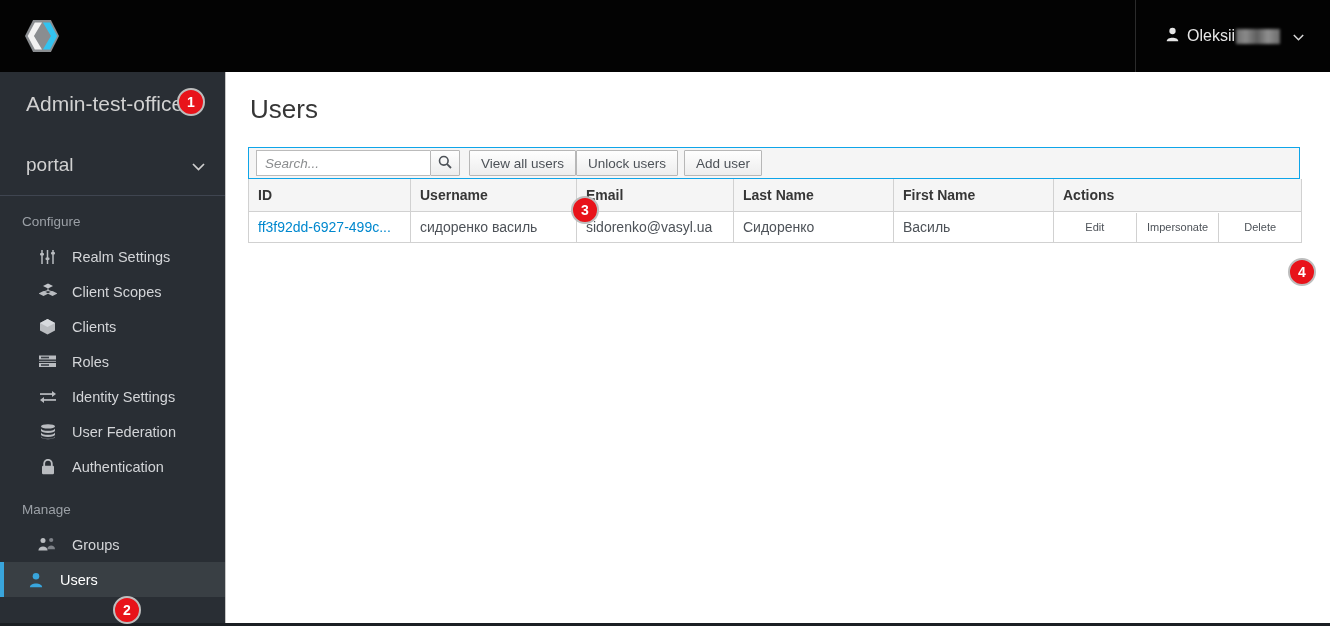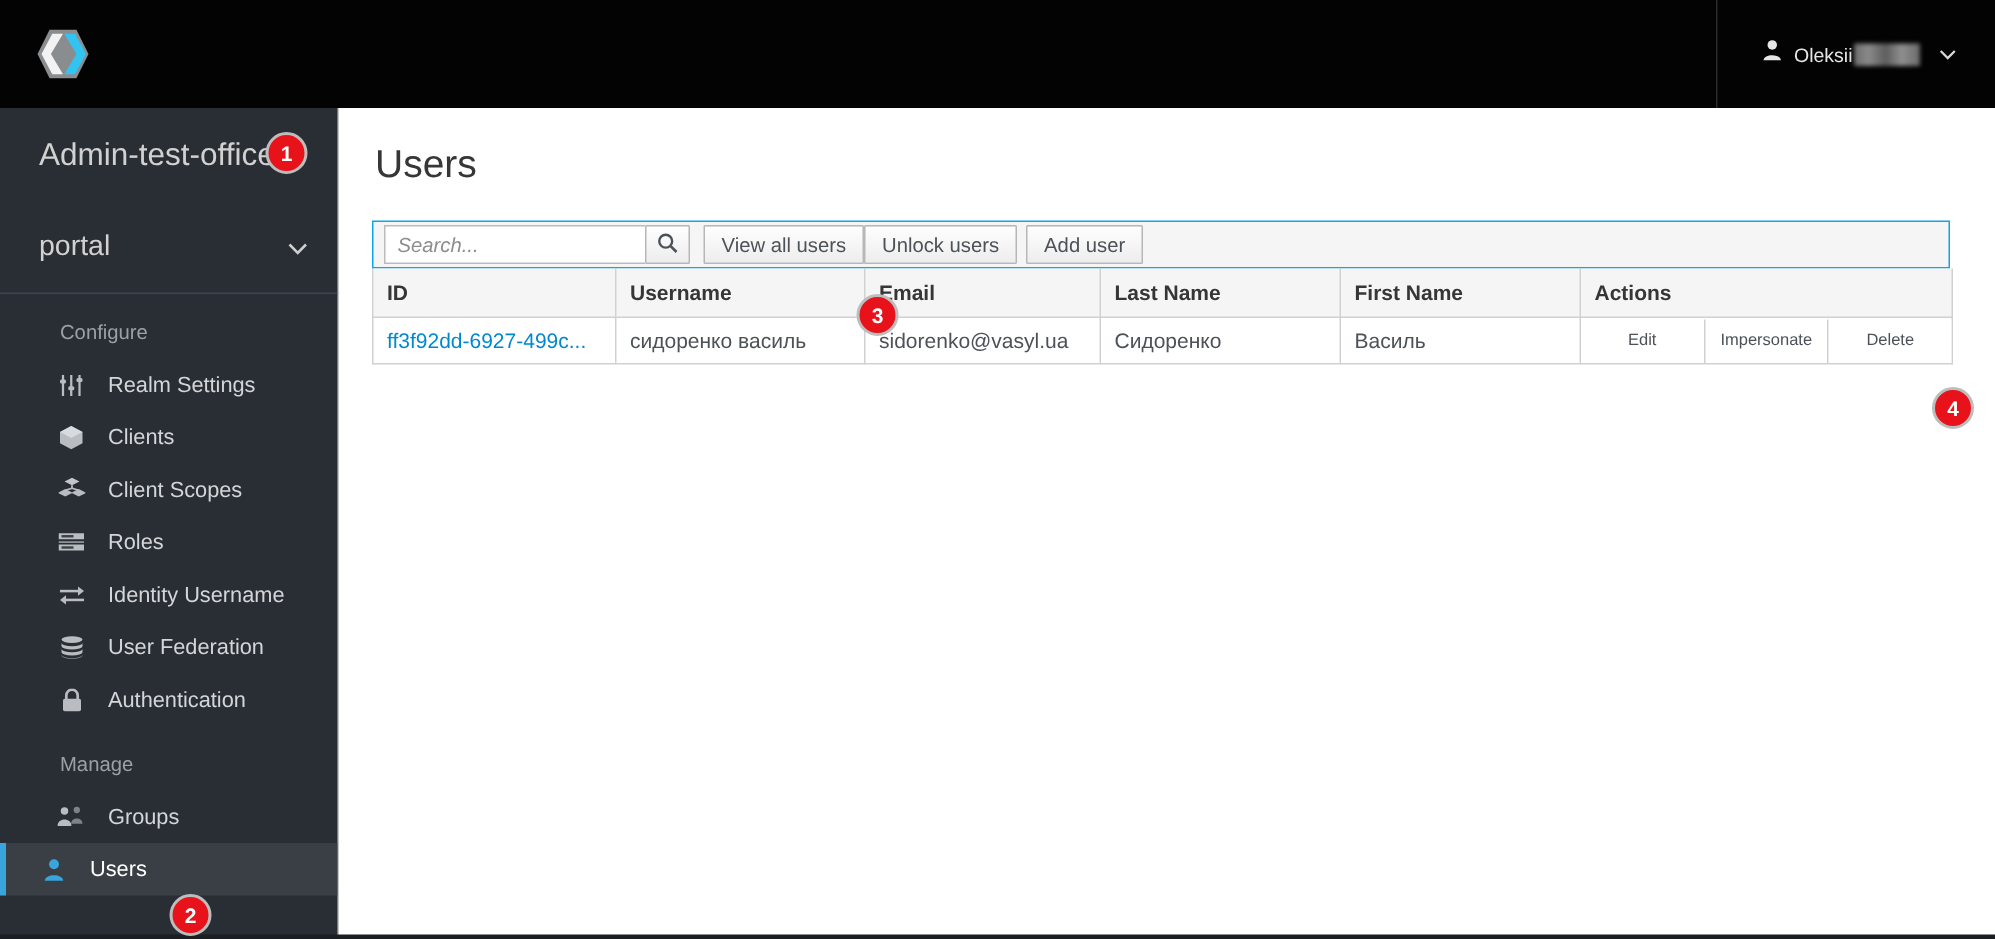--- a/index.html
+++ b/index.html
@@ -27,7 +27,7 @@
     border-left: 1px solid #2b2b2b; padding-left: 30px;
   }
   .user-icon { width: 13px; height: 15px; margin-right: 8px; }
-  .user-name { color: #e6e6e6; font-size: 13px; }
+  .user-name { color: #e6e6e6; font-size: 16px; }
   .user-redact {
     display:inline-block; width: 44px; height: 15px; vertical-align: -2px;
     background: linear-gradient(90deg,#6d6d6d 0%,#8a8a8a 22%,#5d5d5d 48%,#8f8f8f 72%,#6b6b6b 100%);

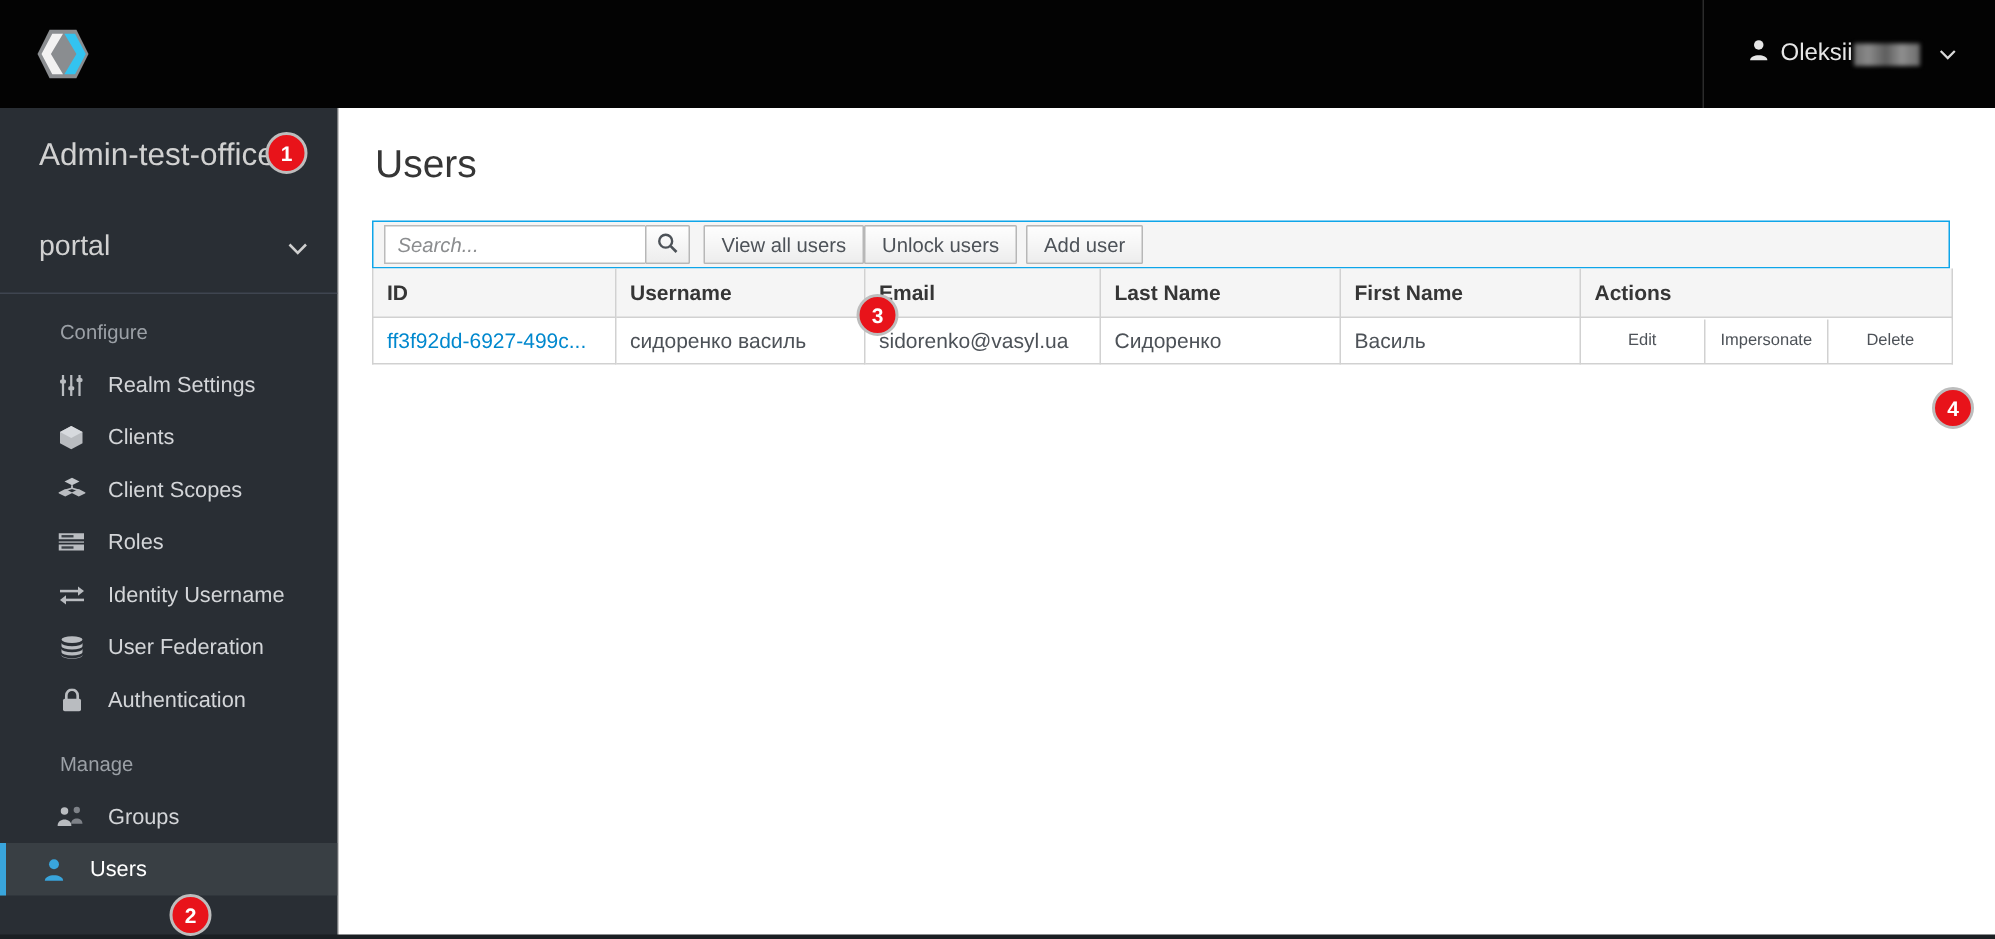--- a/index.html
+++ b/index.html
@@ -52,7 +52,7 @@
   }
   .realm-select .caret-down { width: 13px; height: 8px; margin-left: 0; }
   .nav-section-label {
-    color: #9ba0a6; font-size: 13.5px; padding: 18px 0 10px 40px;
+    color: #9ba0a6; font-size: 13.5px; padding: 18px 0 10px 22px;
   }
   .nav-item {
     display: flex; align-items: center; height: 35px;

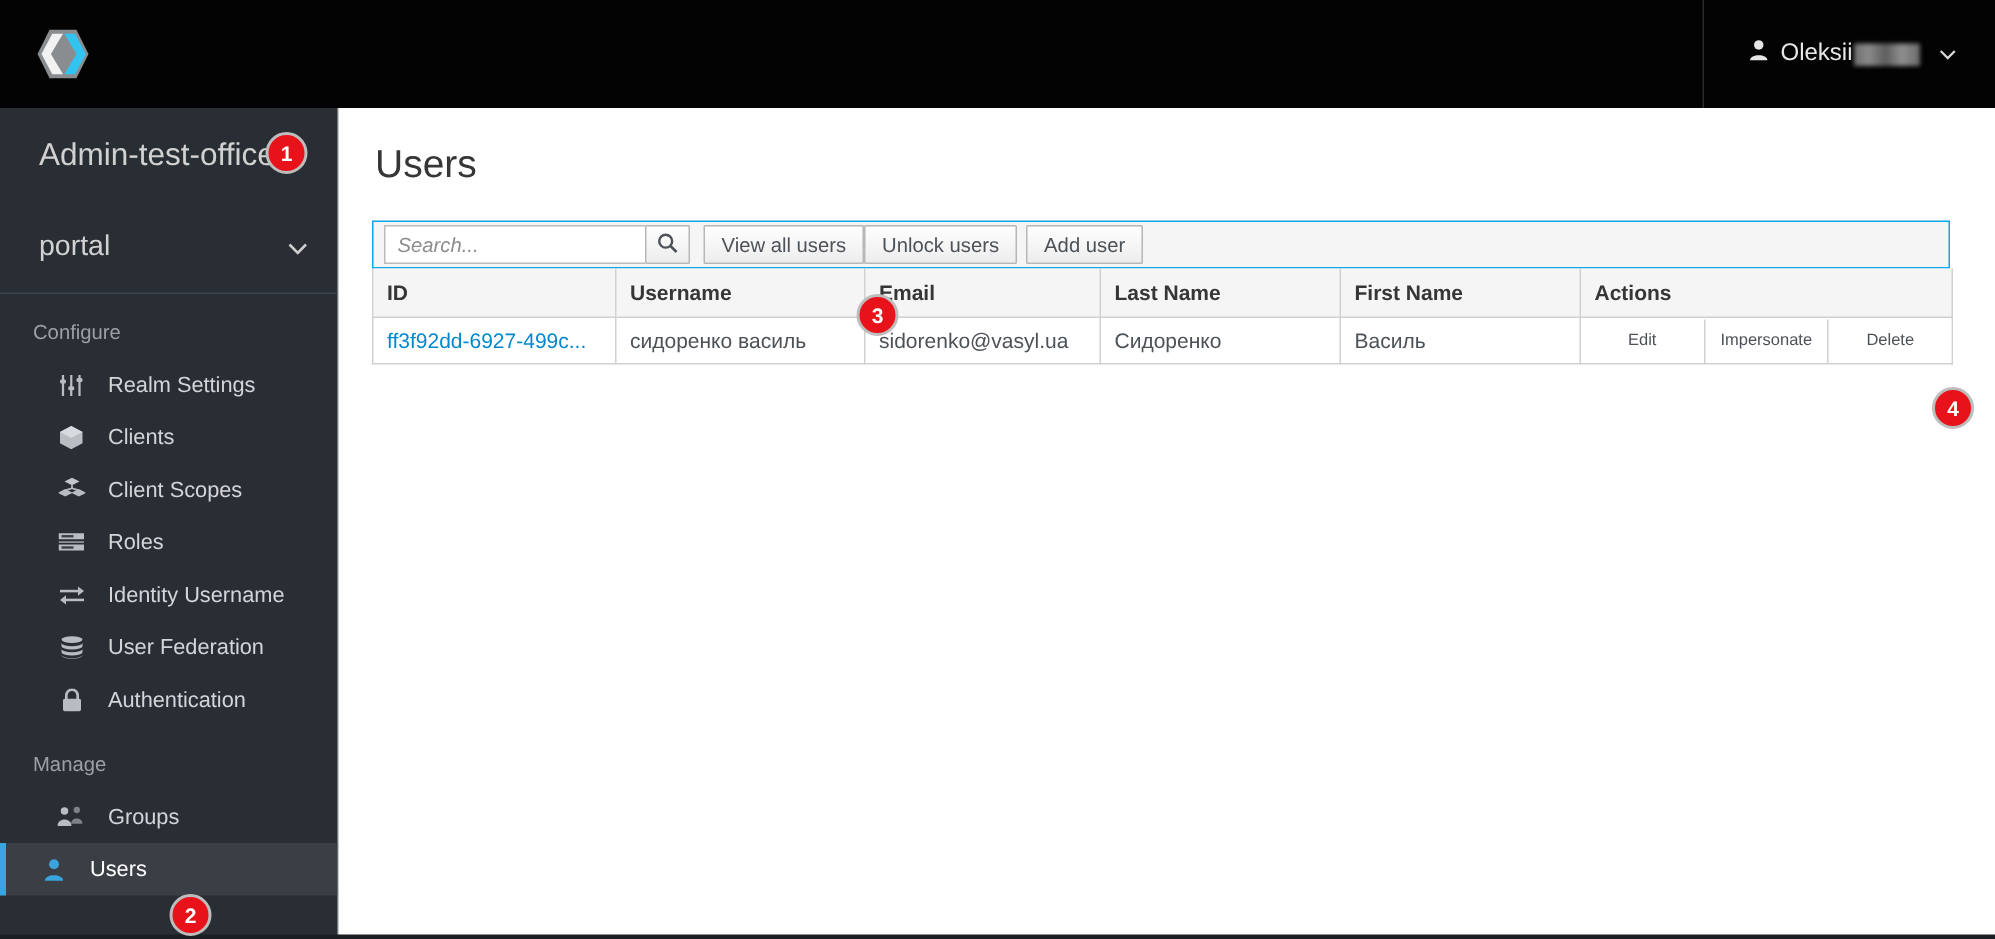--- a/index.html
+++ b/index.html
@@ -218,16 +218,6 @@
 
     <div class="nav-item">
       <span class="nav-icon">
-        <svg width="17" height="17" viewBox="0 0 17 17">
-          <polygon points="8.5,1 16,5 16,12.5 8.5,16.5 1,12.5 1,5" fill="#b9bcc0"></polygon>
-          <polygon points="8.5,1 16,5 8.5,9 1,5" fill="#d7dade"></polygon>
-        </svg>
-      </span>
-      <span class="nav-label">Clients</span>
-    </div>
-
-    <div class="nav-item">
-      <span class="nav-icon">
         <svg width="18" height="17" viewBox="0 0 18 17">
           <polygon points="9,0.5 14,3 9,5.5 4,3" fill="#c3c6ca"></polygon>
           <polygon points="4.5,8 9.5,10.5 4.5,13 -0.5,10.5" fill="#b9bcc0"></polygon>
@@ -240,6 +230,16 @@
         </svg>
       </span>
       <span class="nav-label">Client Scopes</span>
+    </div>
+
+    <div class="nav-item">
+      <span class="nav-icon">
+        <svg width="17" height="17" viewBox="0 0 17 17">
+          <polygon points="8.5,1 16,5 16,12.5 8.5,16.5 1,12.5 1,5" fill="#b9bcc0"></polygon>
+          <polygon points="8.5,1 16,5 8.5,9 1,5" fill="#d7dade"></polygon>
+        </svg>
+      </span>
+      <span class="nav-label">Clients</span>
     </div>
 
     <div class="nav-item">

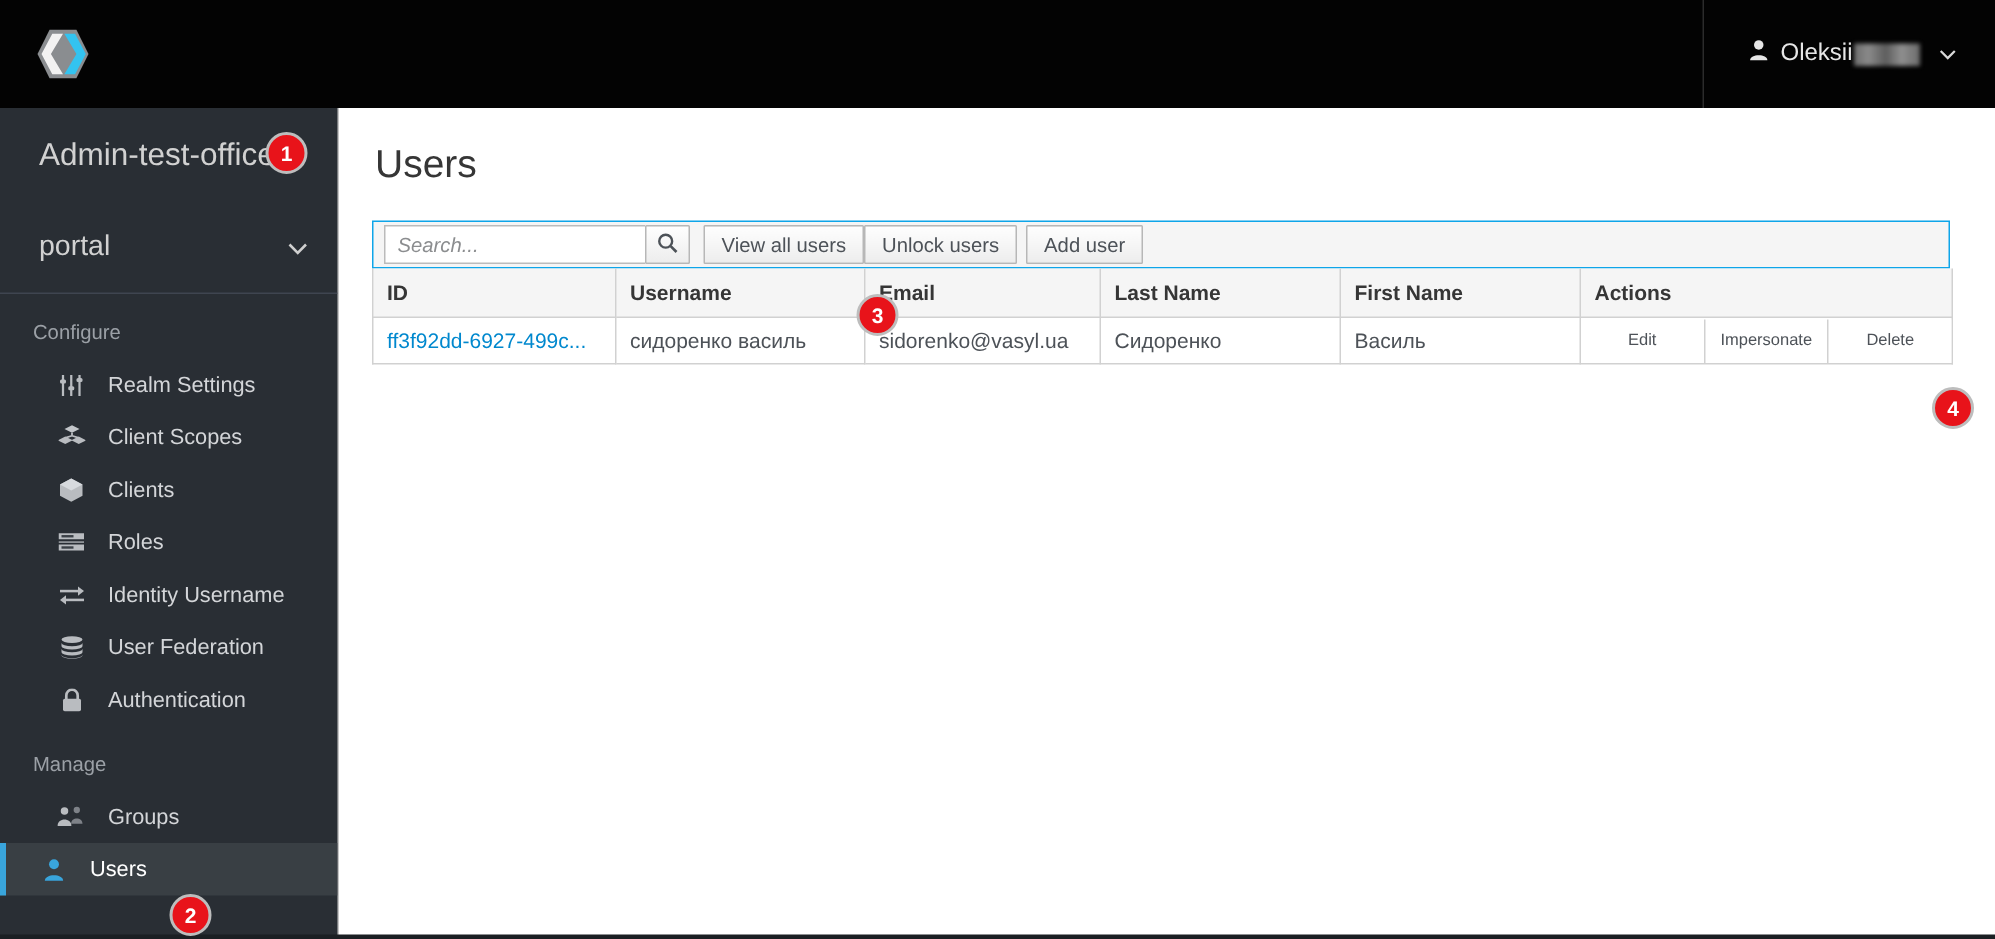--- a/index.html
+++ b/index.html
@@ -266,7 +266,7 @@
           </g>
         </svg>
       </span>
-      <span class="nav-label">Identity Username</span>
+      <span class="nav-label">Identity Settings</span>
     </div>
 
     <div class="nav-item">

